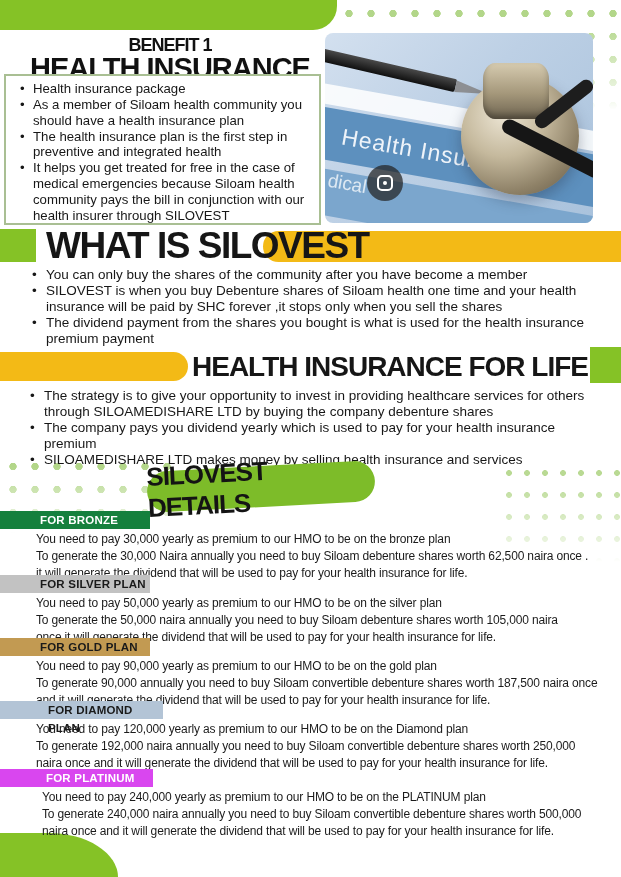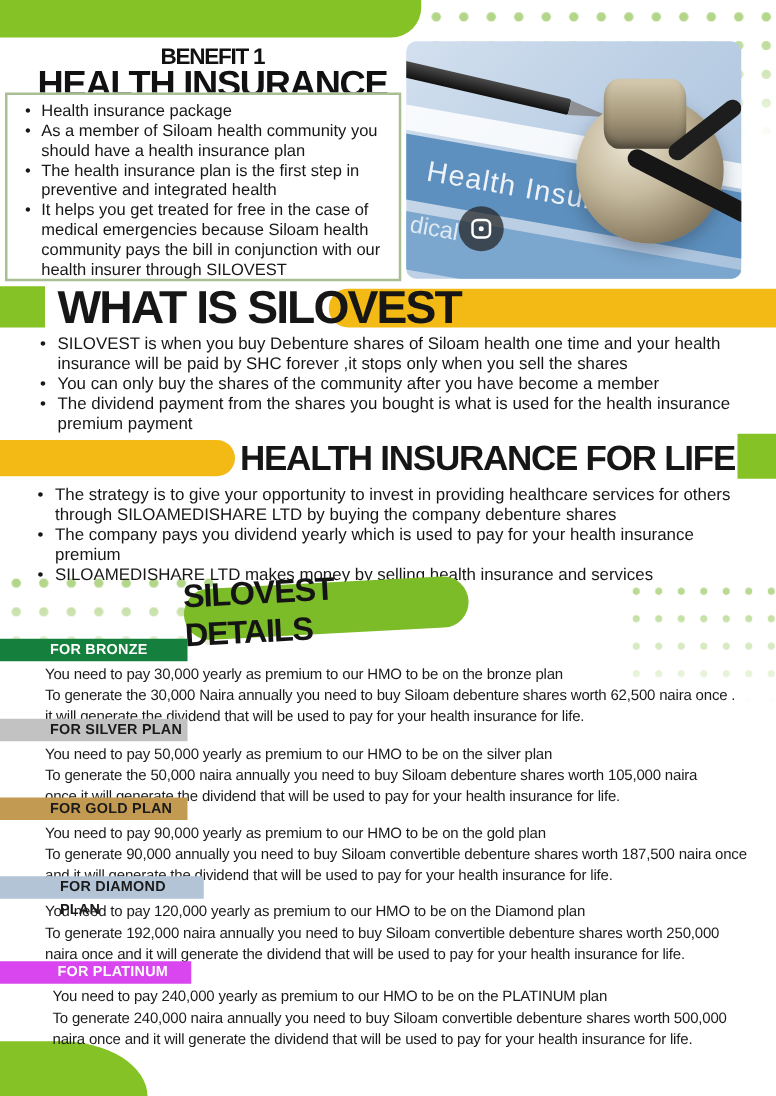--- a/index.html
+++ b/index.html
@@ -166,8 +166,8 @@
   <div class="wis-yellow" style="background-color: rgb(243, 186, 22);"></div>
   <h1 class="wis-title">WHAT IS SILOVEST</h1>
   <ul class="wis-bullets">
+    <li>You can only buy the shares of the community after you have become a member</li>
     <li>SILOVEST is when you buy Debenture shares of Siloam health one time  and your health insurance will be paid by SHC forever ,it stops only when you sell the shares</li>
-    <li>You can only buy the shares of the community after you have become a member</li>
     <li>The dividend payment from the shares you bought is what is used for the health insurance premium payment</li>
   </ul>
 

